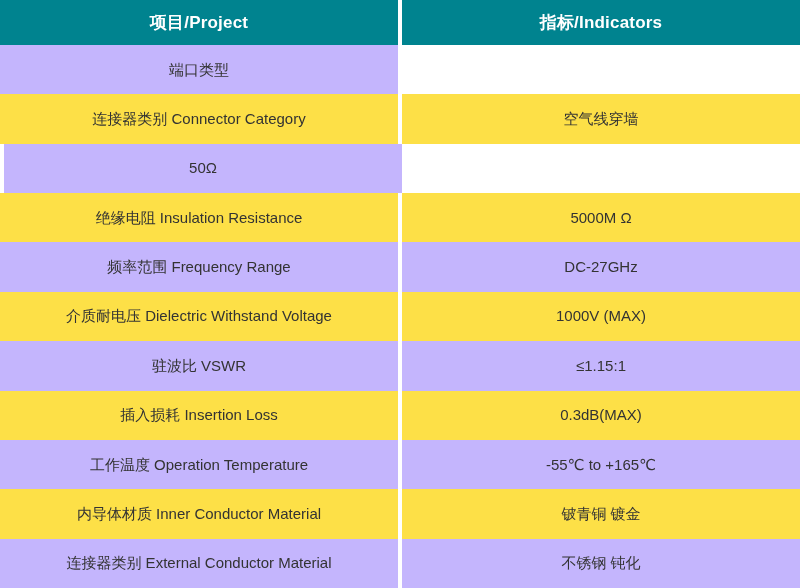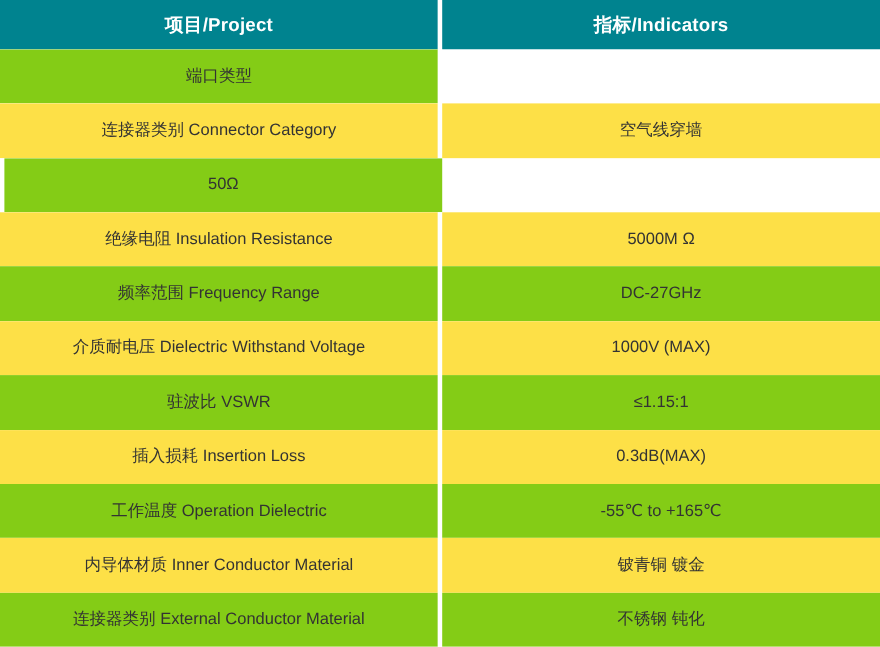--- a/index.html
+++ b/index.html
@@ -65,7 +65,7 @@
   .cell.col-indicator { width: 398px; flex: 0 0 398px; }
 
   .spec-row.alt .cell { background: #fde047; }
-  .spec-row.plain .cell { background: #84cc16; }
+  .spec-row.plain .cell { background: #c4b5fd; }
 </style>
 </head>
 <body>

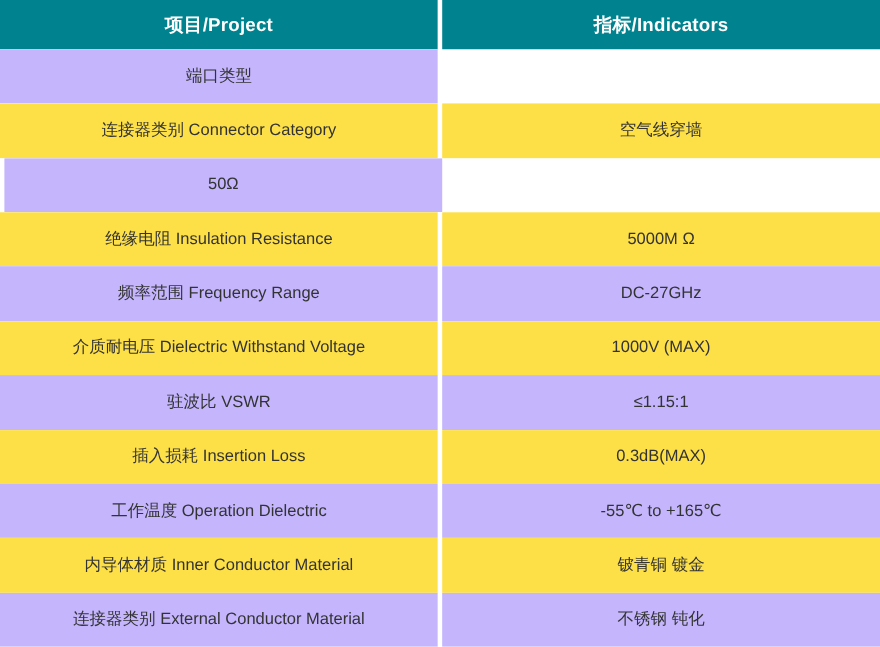--- a/index.html
+++ b/index.html
@@ -125,7 +125,7 @@
   </div>
 
   <div class="spec-row plain">
-    <div class="cell col-project">工作温度 Operation Dielectric</div>
+    <div class="cell col-project">工作温度 Operation Temperature</div>
     <div class="col-gap"></div>
     <div class="cell col-indicator">-55℃ to +165℃</div>
   </div>

